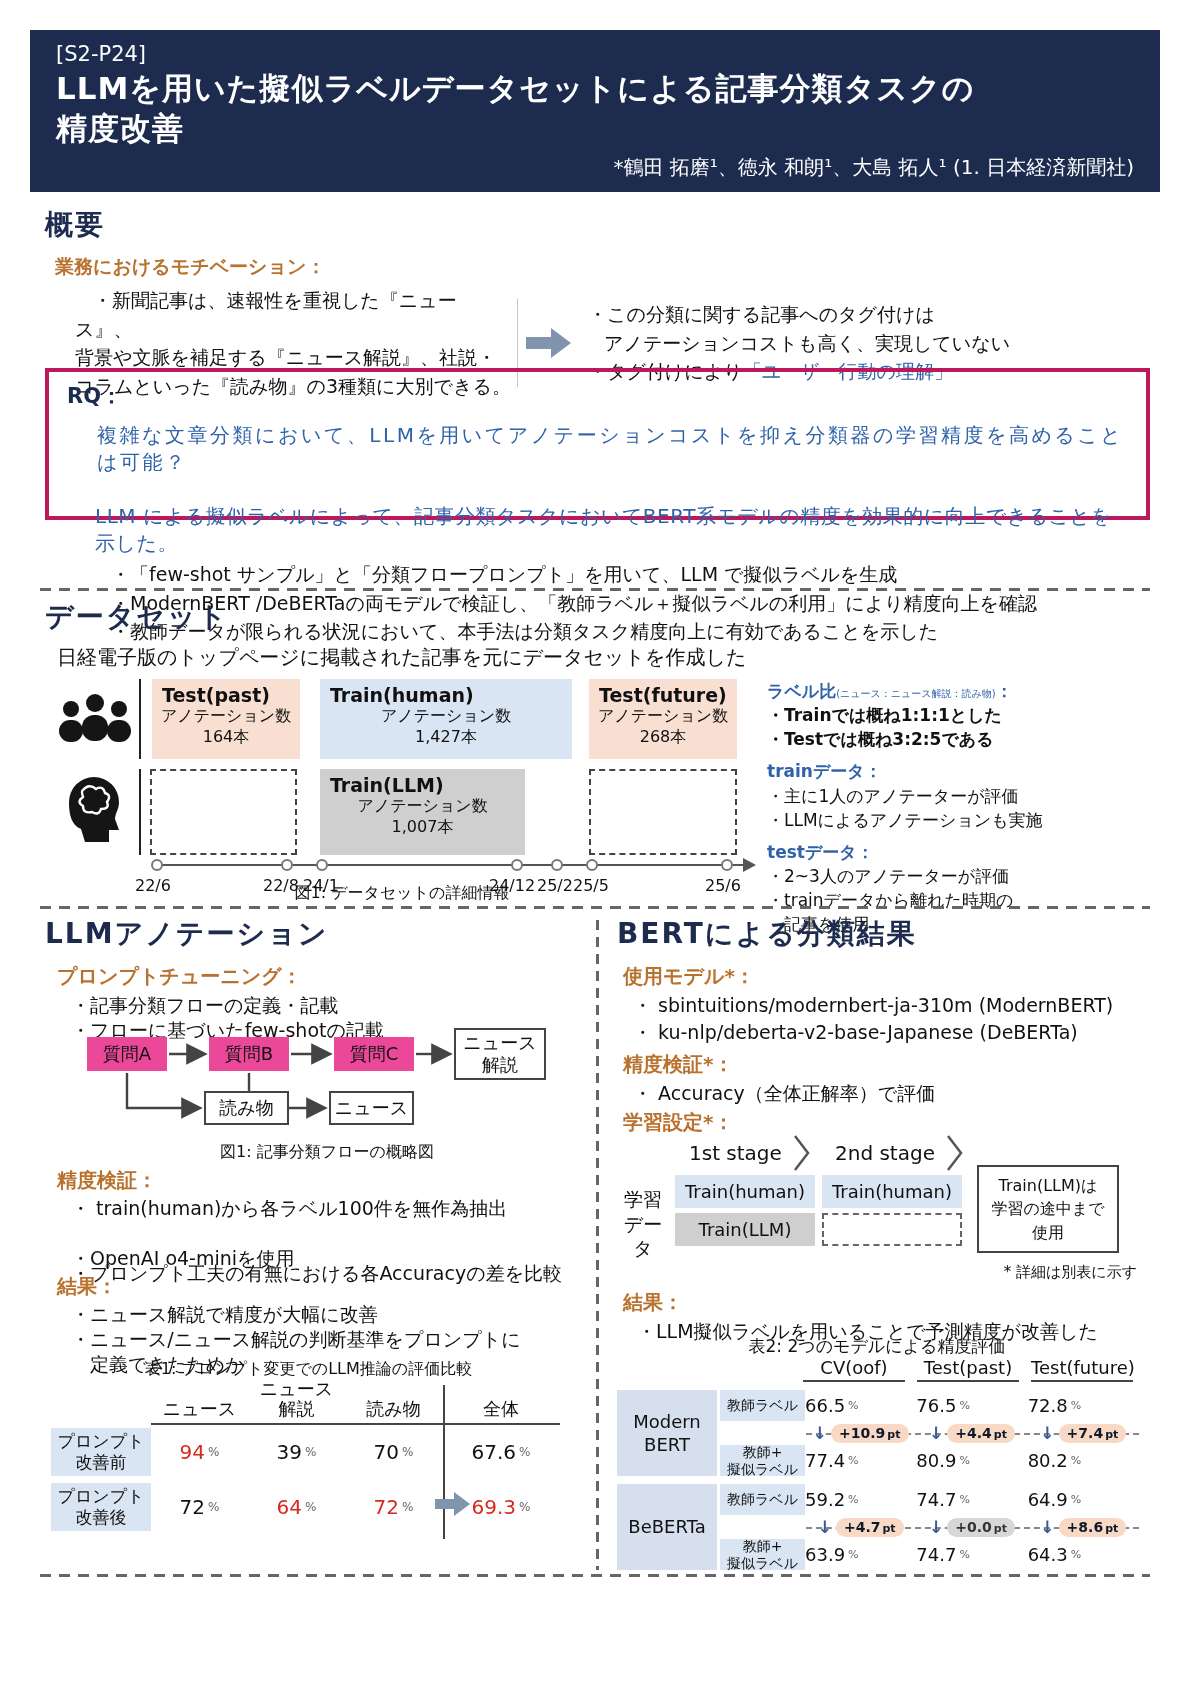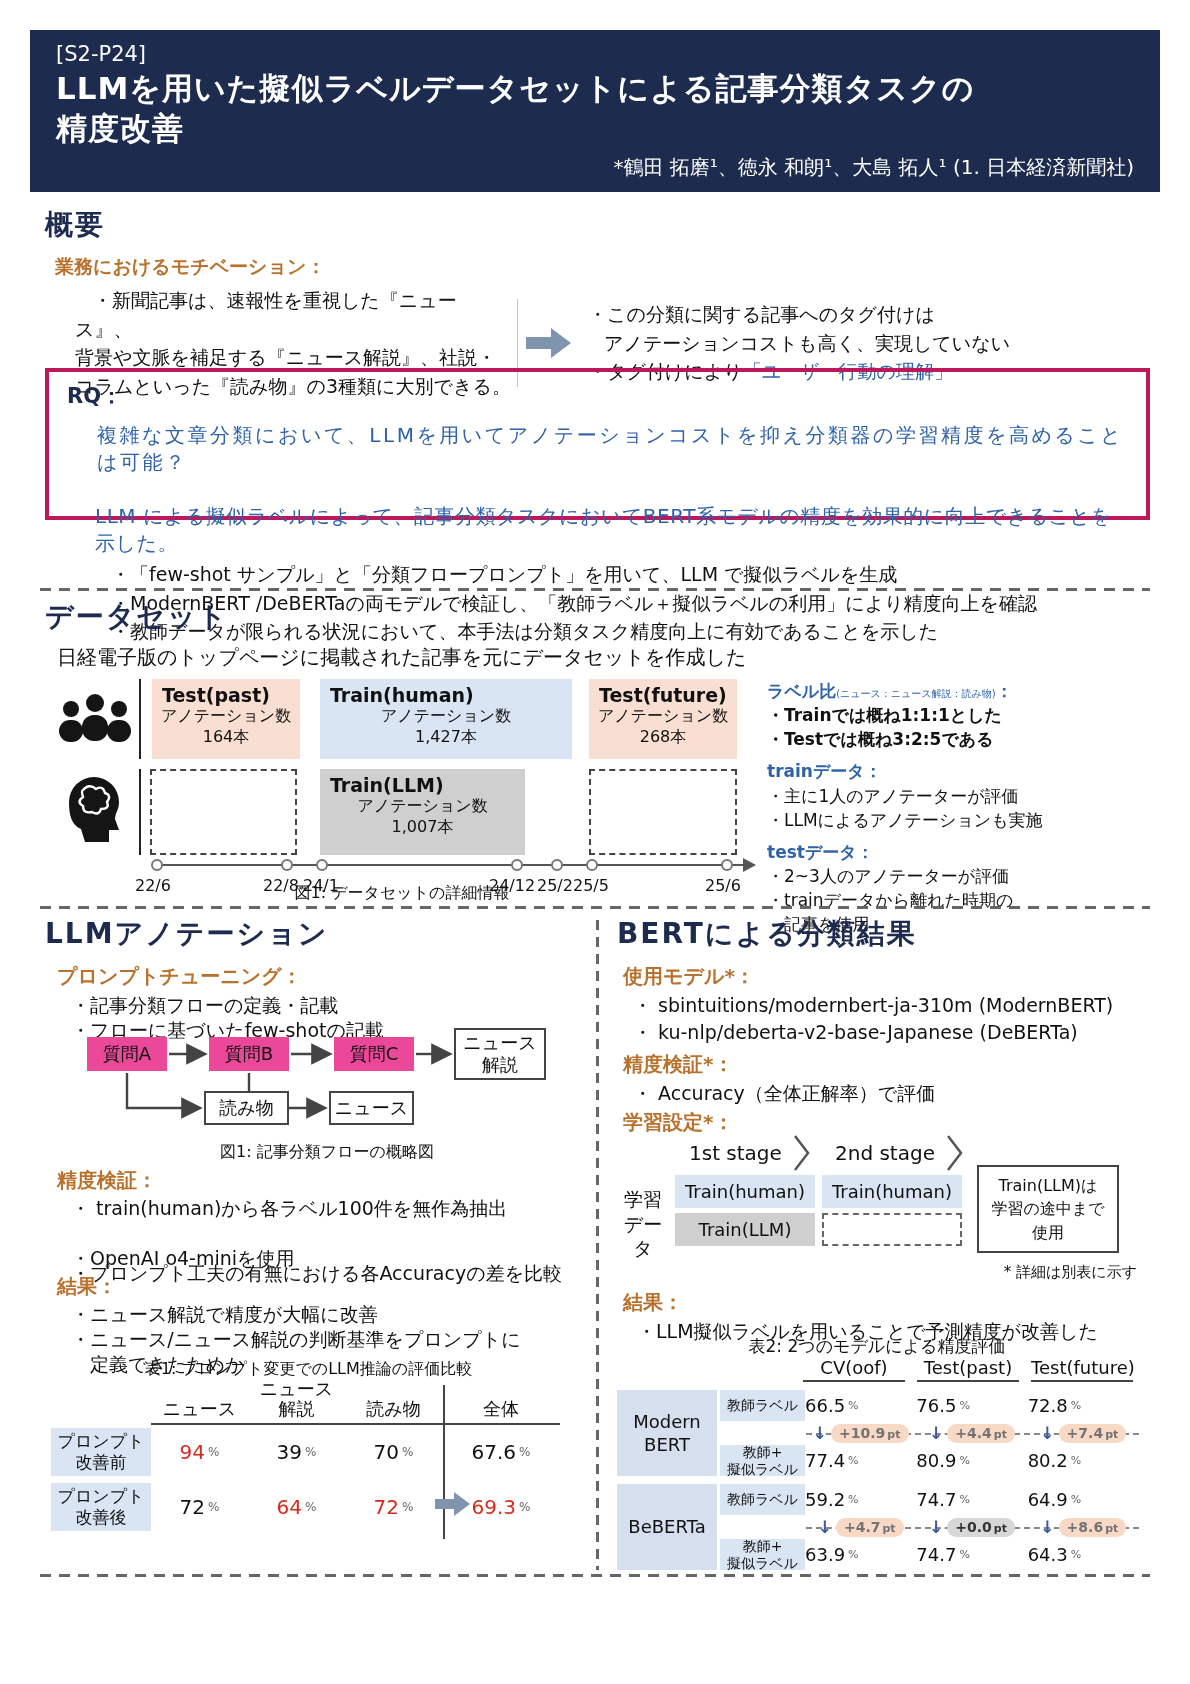--- a/index.html
+++ b/index.html
@@ -143,7 +143,7 @@
 .t2-dsp{width:85px;flex:none;}
 .t2-dc{flex:1;display:flex;align-items:center;justify-content:center;position:relative;z-index:1;}
 .darr{color:#3d5a96;font-weight:bold;font-size:17px;margin-right:4px;}
-.pill{background:#f7d9c6;color:#737373;font-weight:bold;font-size:14px;padding:1px 8px 2px;border-radius:10px;display:inline-flex;align-items:baseline;}
+.pill{background:#f7d9c6;color:#0f172a;font-weight:bold;font-size:14px;padding:1px 8px 2px;border-radius:10px;display:inline-flex;align-items:baseline;}
 .pill .pu{font-size:11px;margin-left:2px;}
 .pill.gray{background:#d7d7d7;color:#333;}
 </style>

